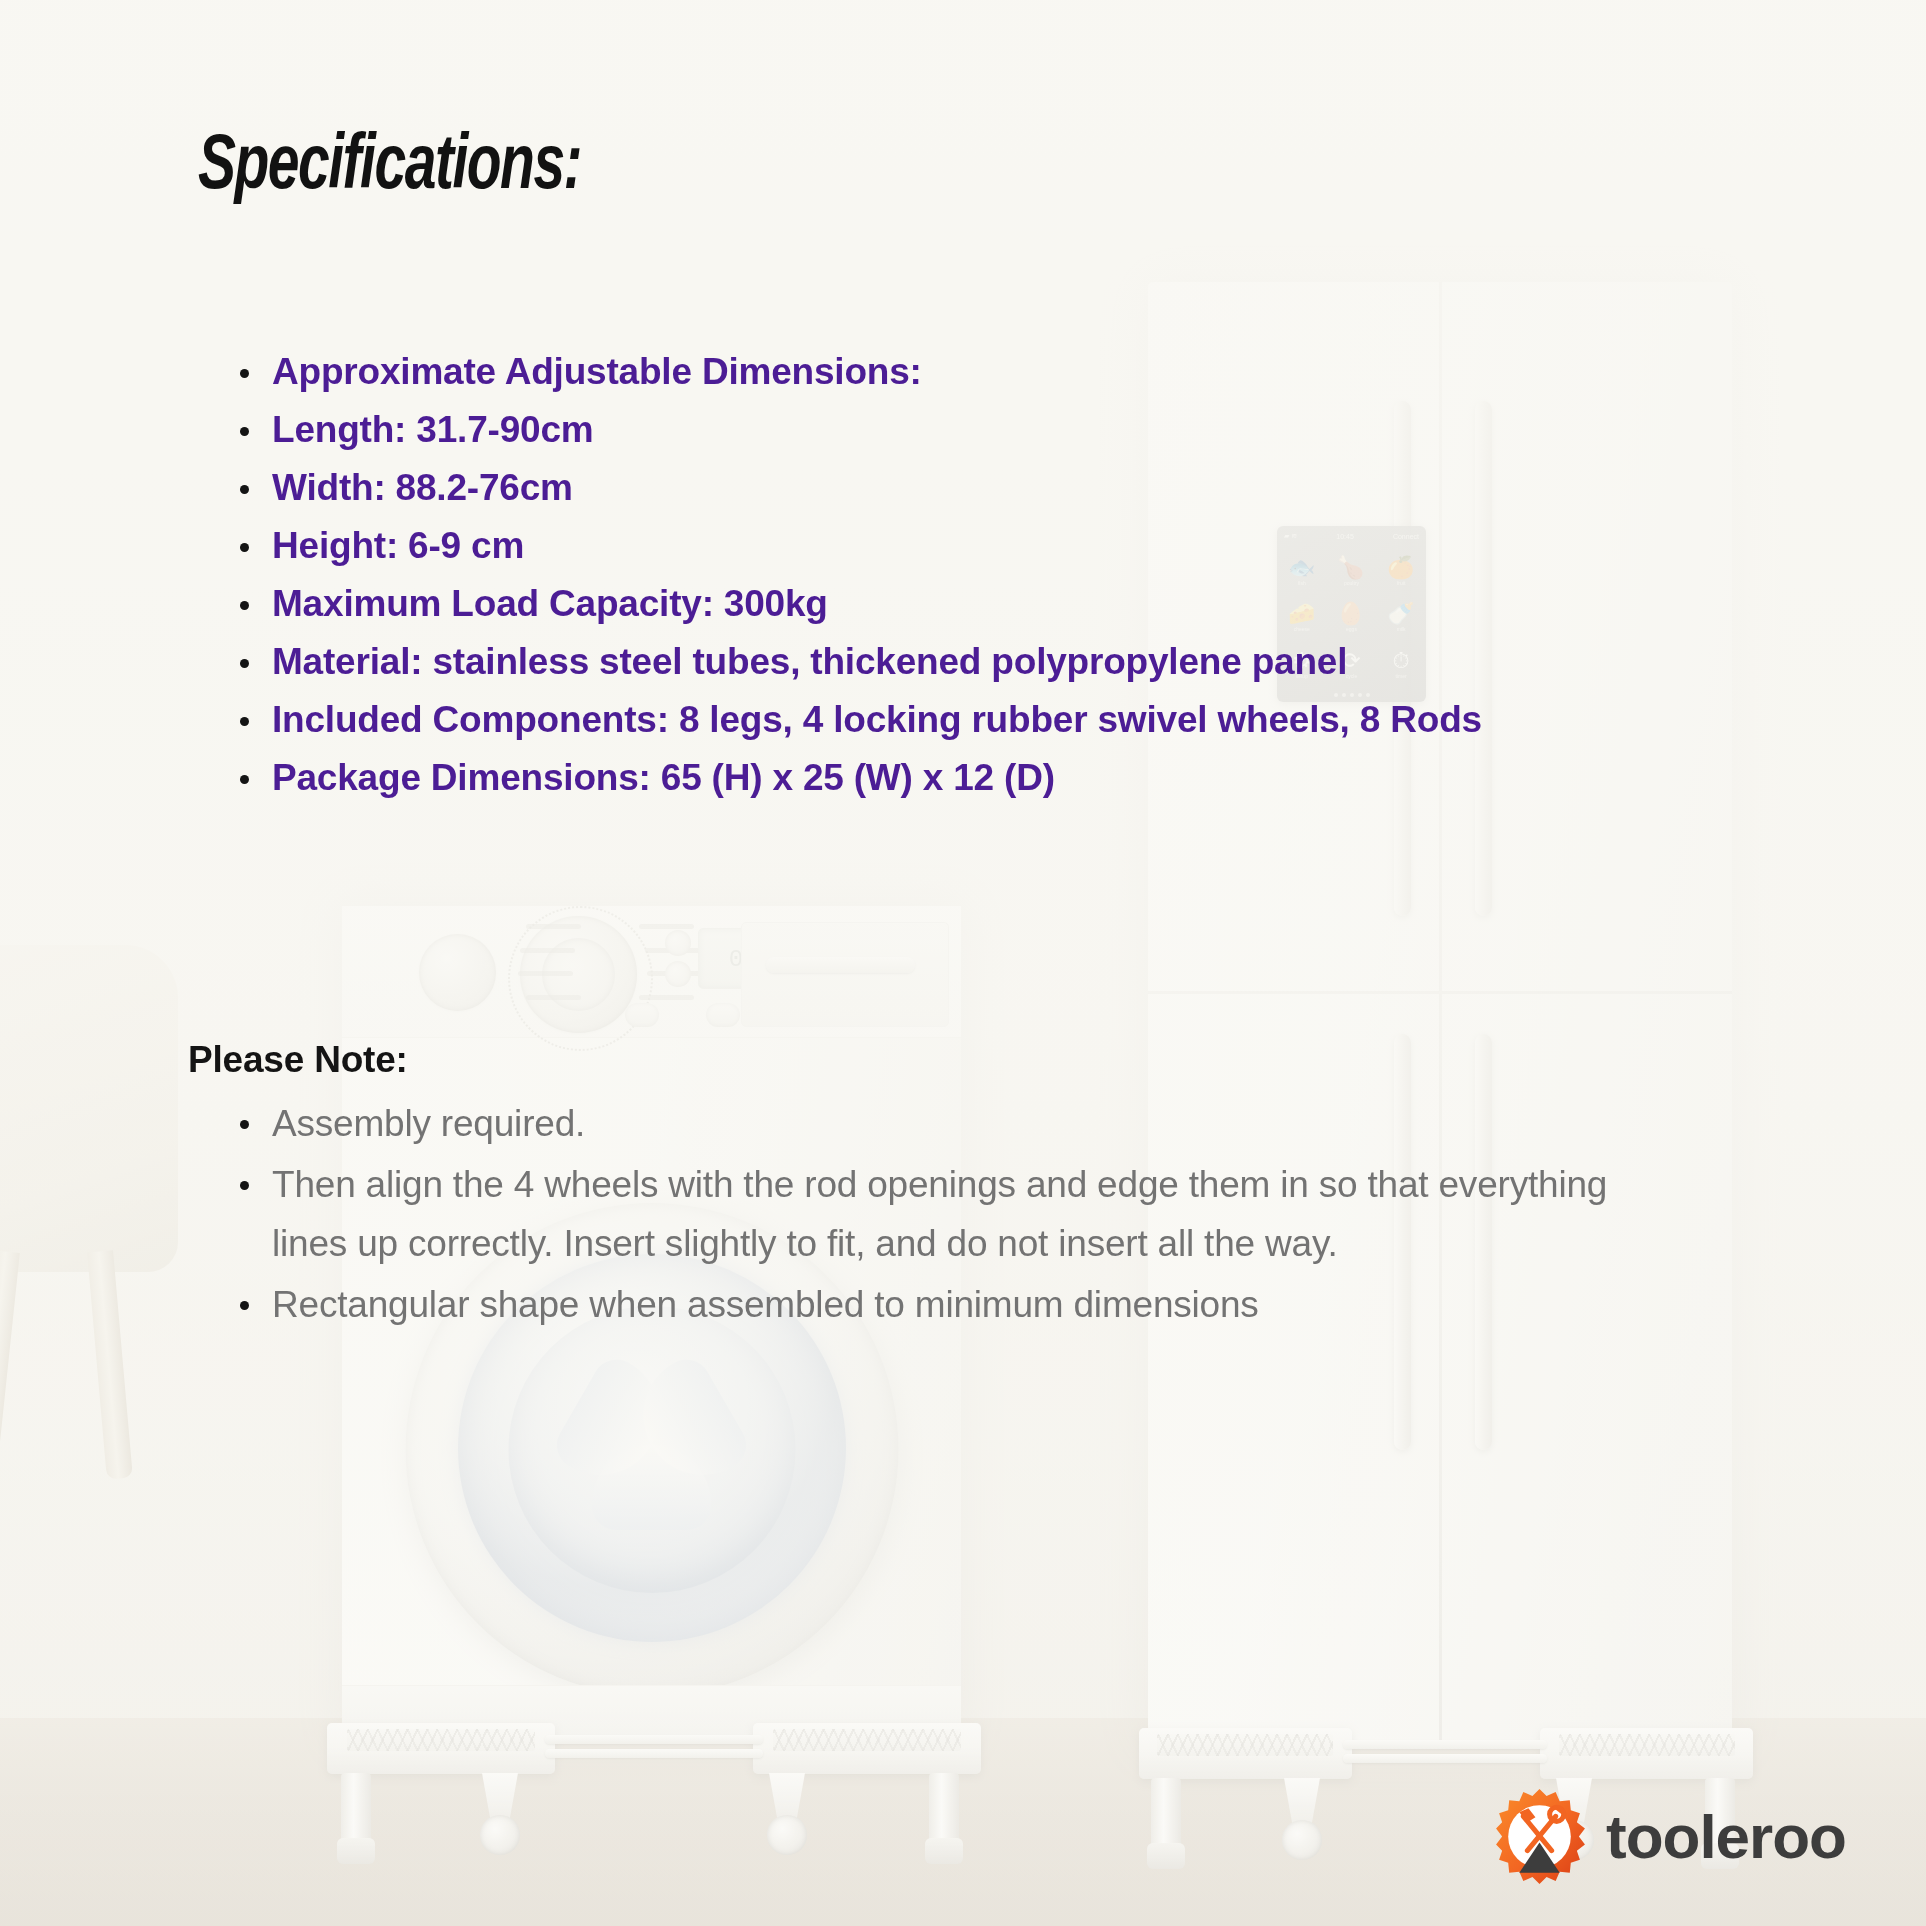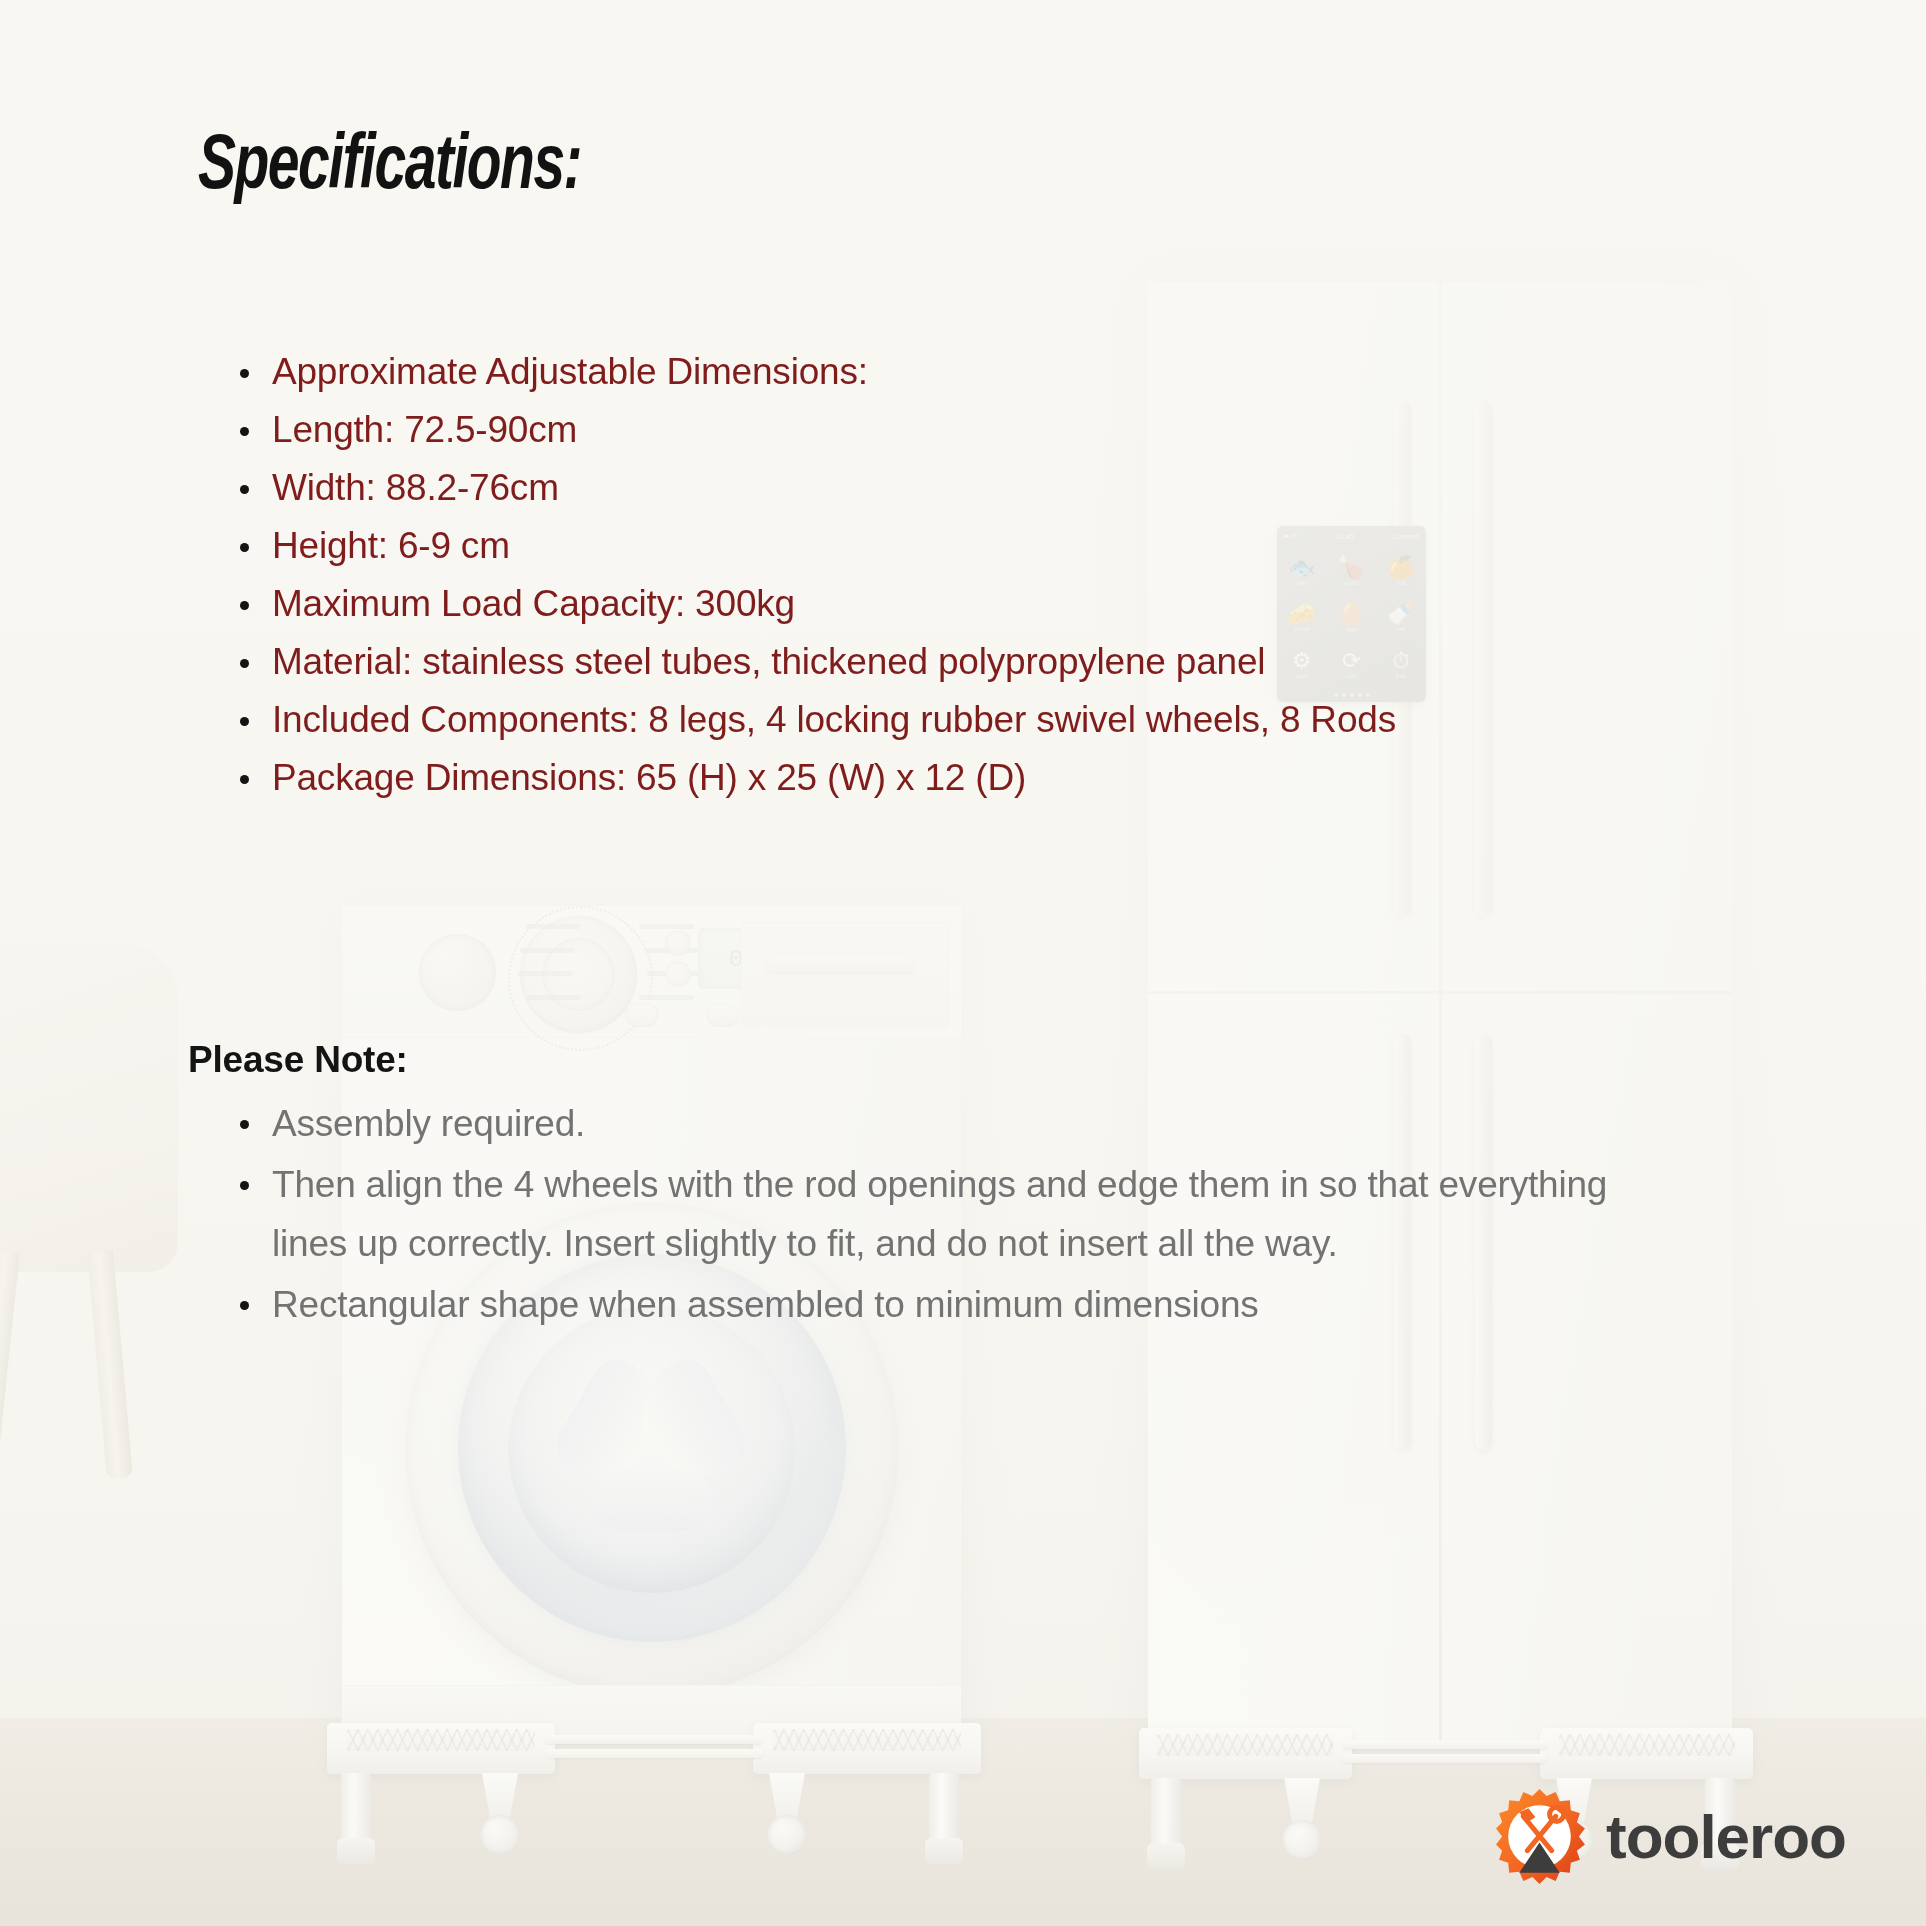--- a/index.html
+++ b/index.html
@@ -260,7 +260,7 @@
   }
   .spec-list li{
     position:relative;
-    font-size:37px;font-weight:normal;color:#7f1d1d;
+    font-size:37px;font-weight:bold;color:#4c1d95;
     line-height:58px;
     padding-left:52px;
     letter-spacing:-0.2px;

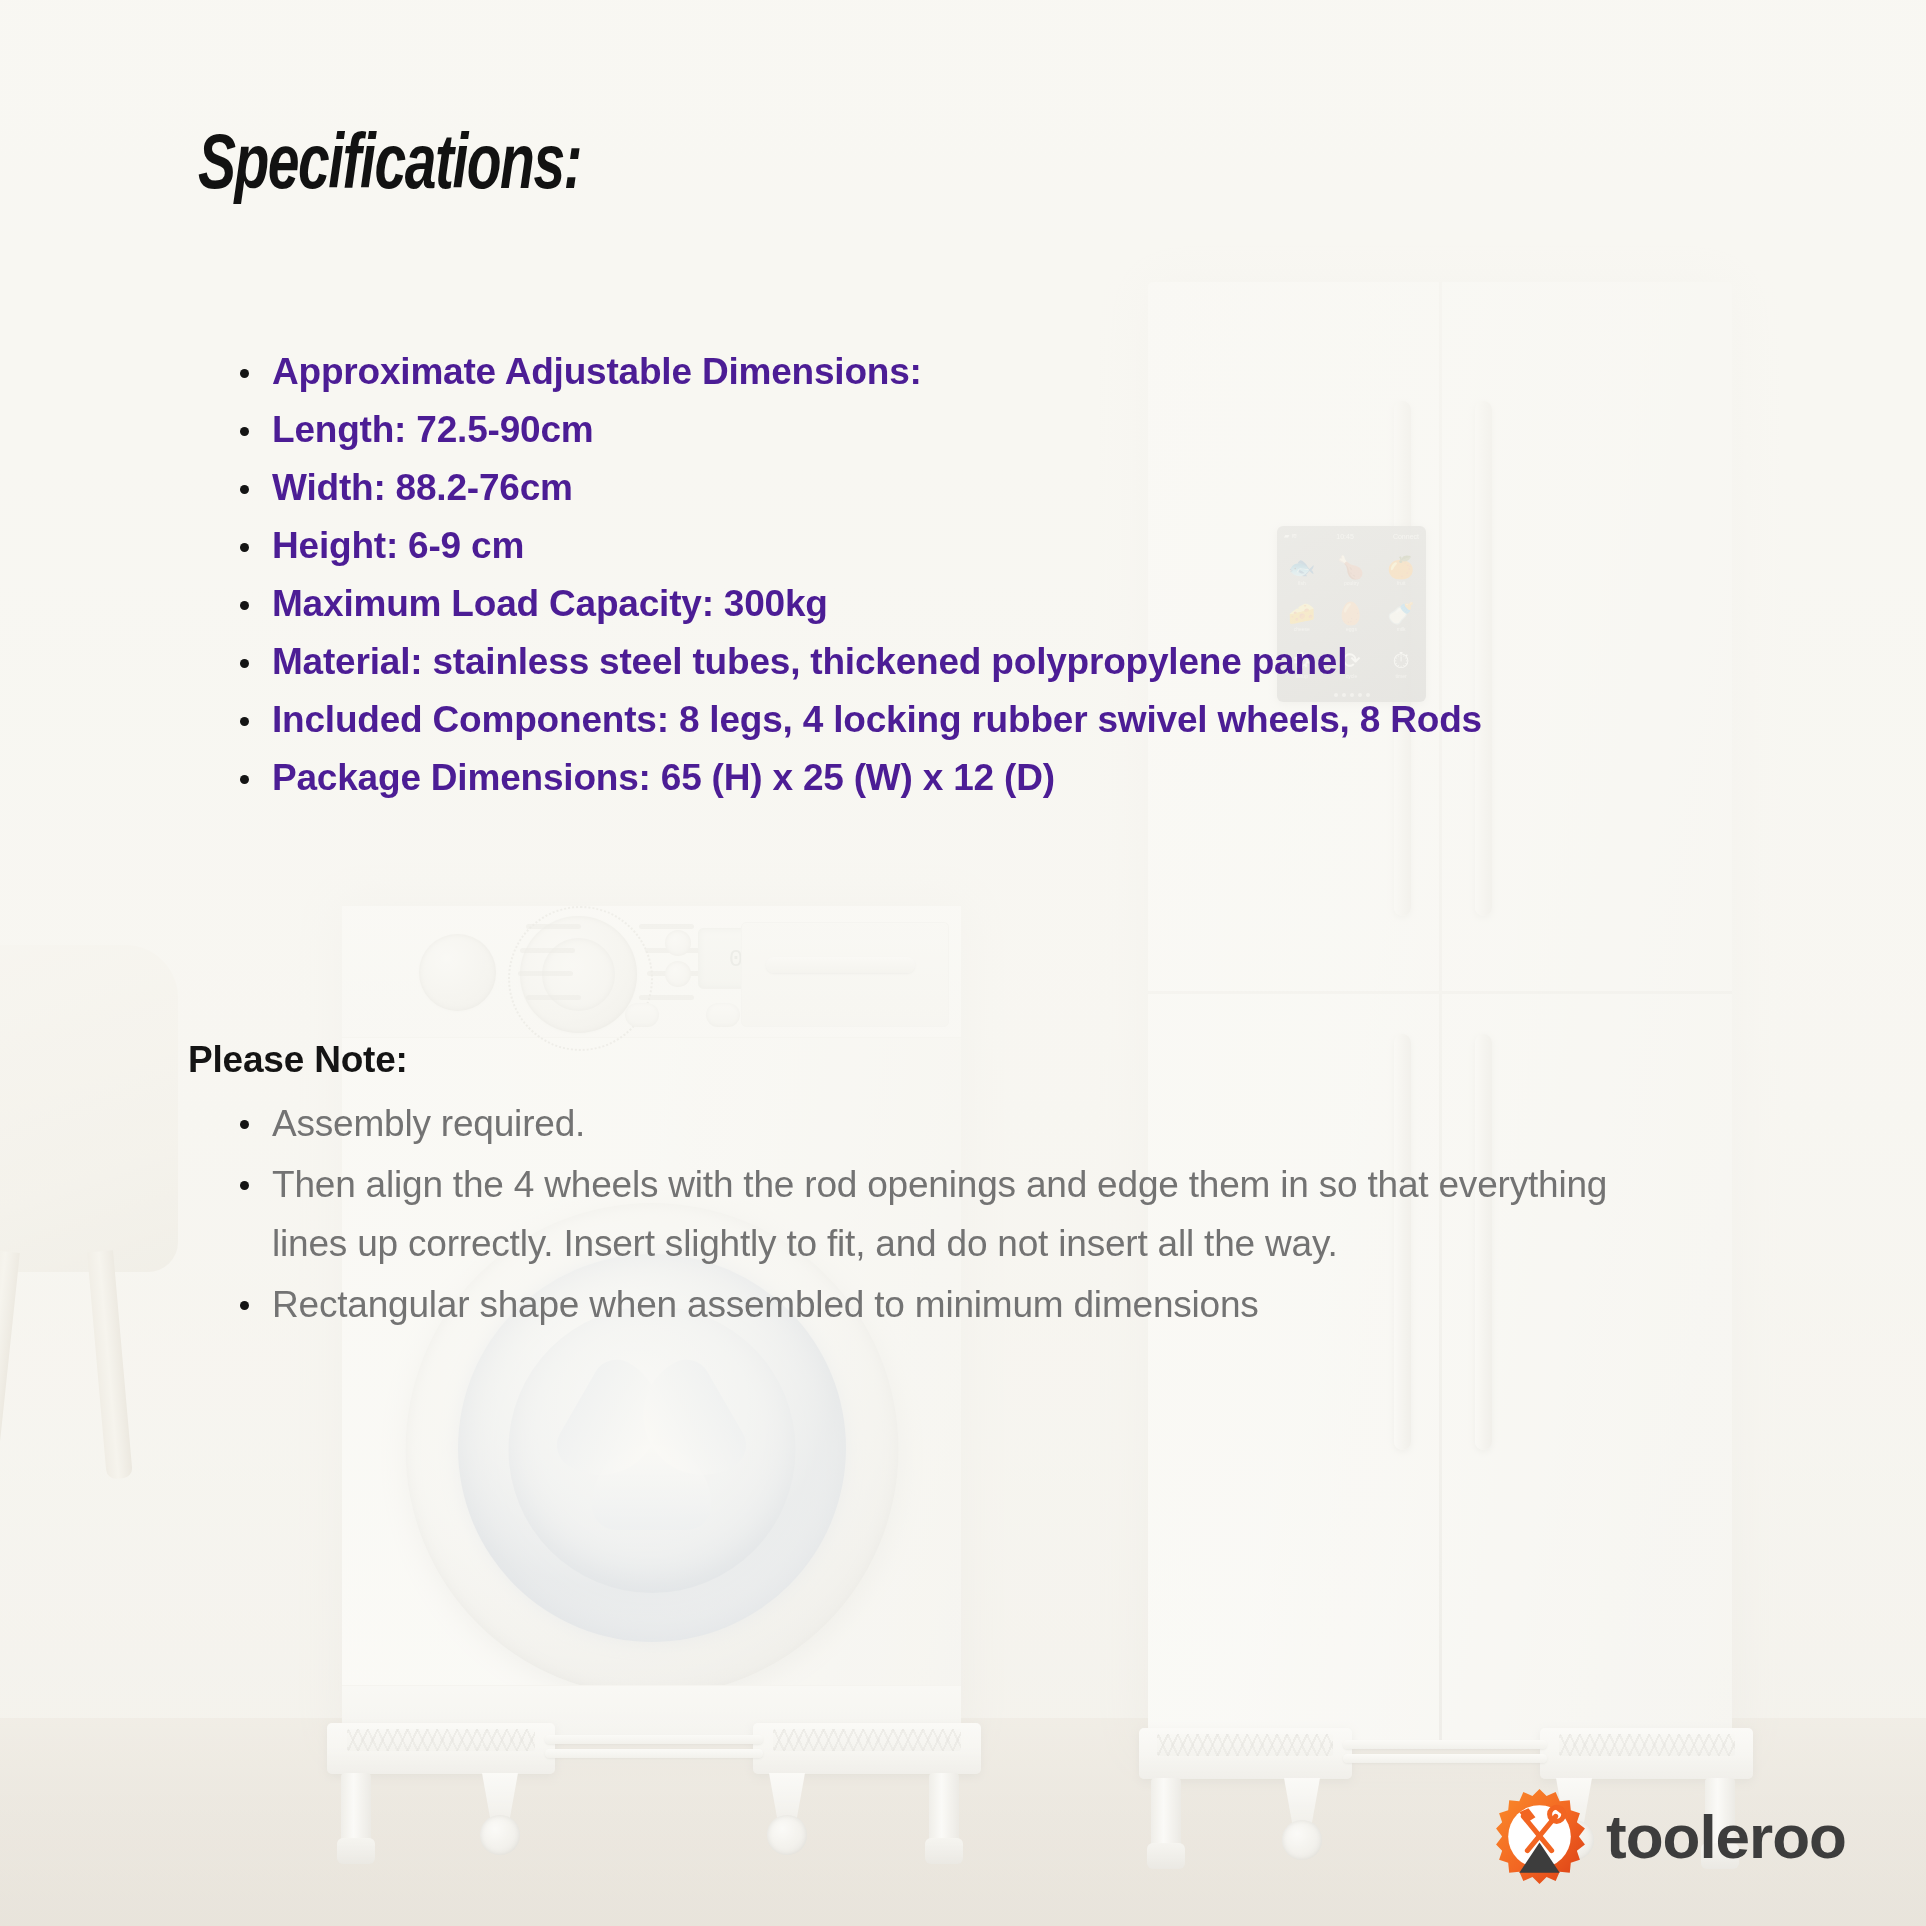--- a/index.html
+++ b/index.html
@@ -434,7 +434,7 @@
 
   <ul class="spec-list" id="spec-list">
       <li>Approximate Adjustable Dimensions:</li>
-      <li>Length: 72.5-90cm</li>
+      <li>Length: 31.7-90cm</li>
       <li>Width: 88.2-76cm</li>
       <li>Height: 6-9 cm</li>
       <li>Maximum Load Capacity: 300kg</li>

